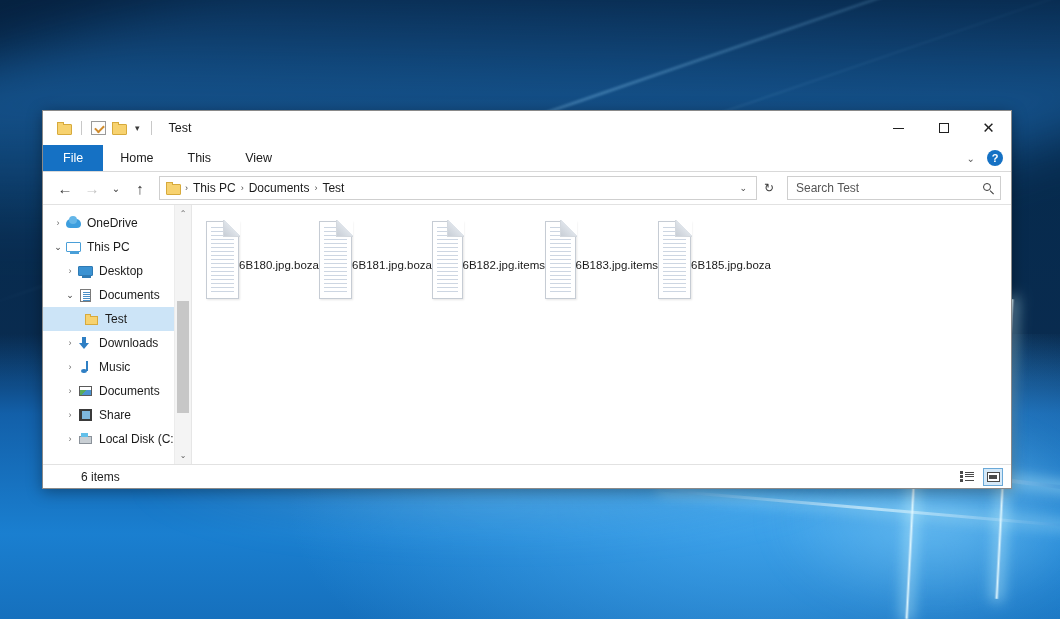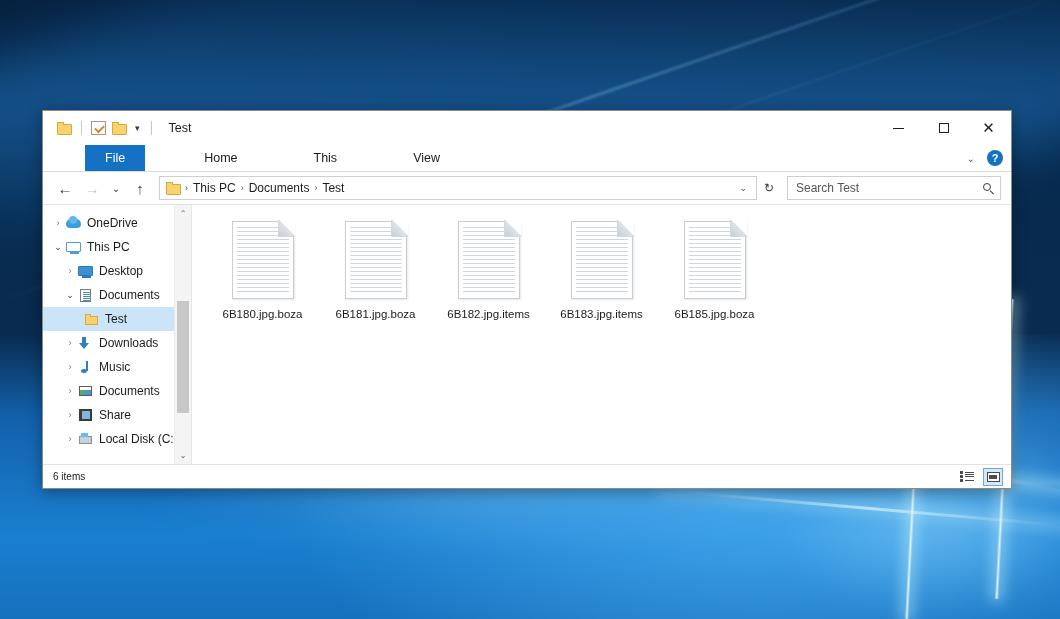--- a/index.html
+++ b/index.html
@@ -69,7 +69,7 @@
 
   
   .ribbon{height:26px;background:#ffffff;border-bottom:1px solid #d9d9d9;display:flex;align-items:stretch;position:relative;flex:none;}
-  .rtab{display:flex;align-items:center;padding:0 17px;font-size:12.5px;color:#1b1b1b;height:26px;margin-left:42px;}
+  .rtab{display:flex;align-items:center;padding:0 17px;font-size:12.5px;color:#1b1b1b;height:26px;}
   .rtab.file{background:#1571c4;color:#fff;padding:0 20px;}
   .ribbon-right{position:absolute;right:8px;top:0;height:26px;display:flex;align-items:center;gap:12px;}
   .chev-down{font-size:10px;color:#5b5b5b;}

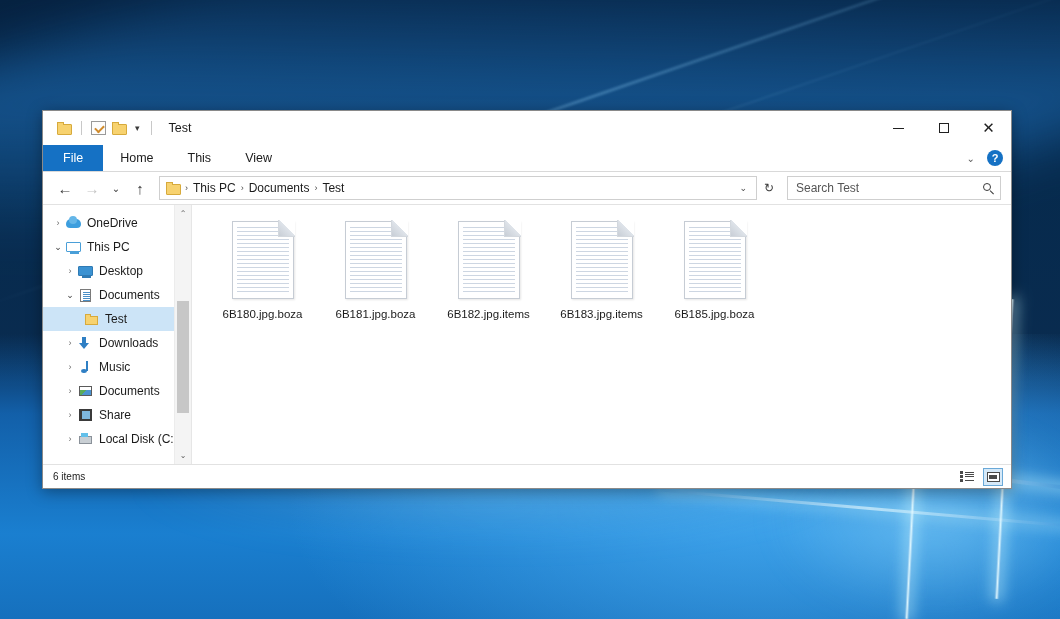--- a/index.html
+++ b/index.html
@@ -133,7 +133,7 @@
 
   .content{flex:1;background:#fff;position:relative;overflow:hidden;}
   .grid{display:flex;flex-wrap:wrap;padding:14px 0 0 14px;gap:0;}
-  .fileitem{width:113px;margin-right:0;padding-top:2px;display:flex;flex-direction:column;align-items:center;}
+  .fileitem{width:113px;margin-right:0;padding-top:2px;display:flex;flex-direction:row;align-items:center;}
   .pg{width:62px;height:78px;position:relative;}
   .pg-body{position:absolute;inset:0;background:#fff;border:1px solid #c6ccd4;box-sizing:border-box;box-shadow:1px 1px 2px rgba(0,0,0,.10);}
   .pg-lines{position:absolute;left:5px;right:5px;top:6px;bottom:6px;

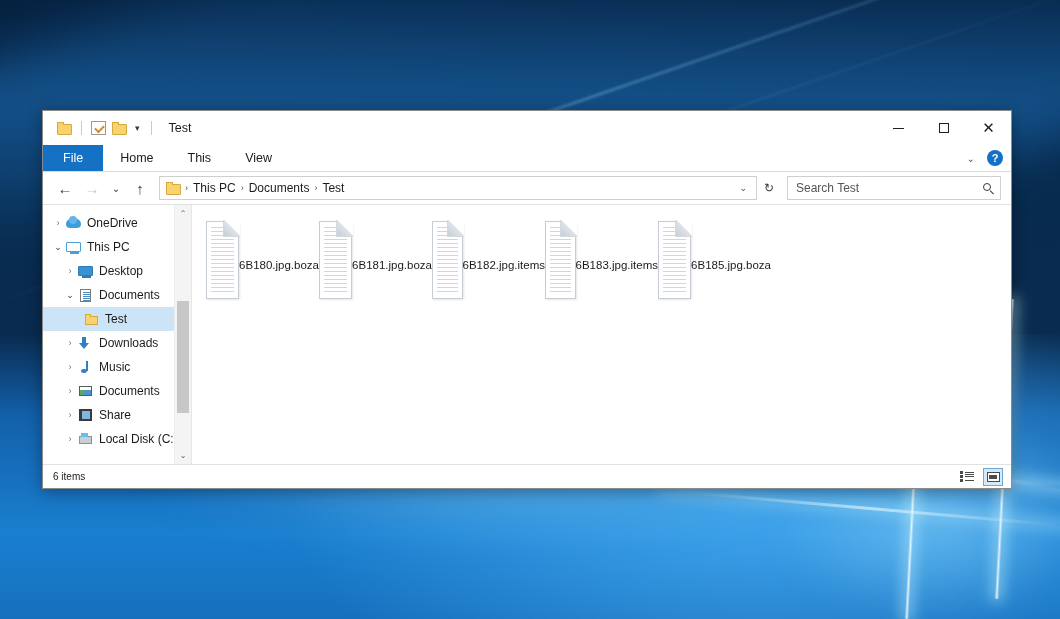--- a/index.html
+++ b/index.html
@@ -143,7 +143,7 @@
   .fname{margin-top:9px;font-size:11.5px;color:#1b1b1b;text-align:center;white-space:nowrap;}
 
   .statusbar{height:23px;background:#fff;border-top:1px solid #e2e2e2;display:flex;align-items:center;padding:0 10px;flex:none;position:relative;}
-  .status-text{font-size:10px;color:#1b1b1b;}
+  .status-text{font-size:12px;color:#1b1b1b;margin-left:28px;}
   .viewbtns{position:absolute;right:8px;top:0;height:23px;display:flex;align-items:center;gap:6px;}
   .vbtn{width:20px;height:18px;display:flex;align-items:center;justify-content:center;position:relative;box-sizing:border-box;}
   .vbtn.active{border:1px solid #6aa9d8;background:#d6e9f8;}

